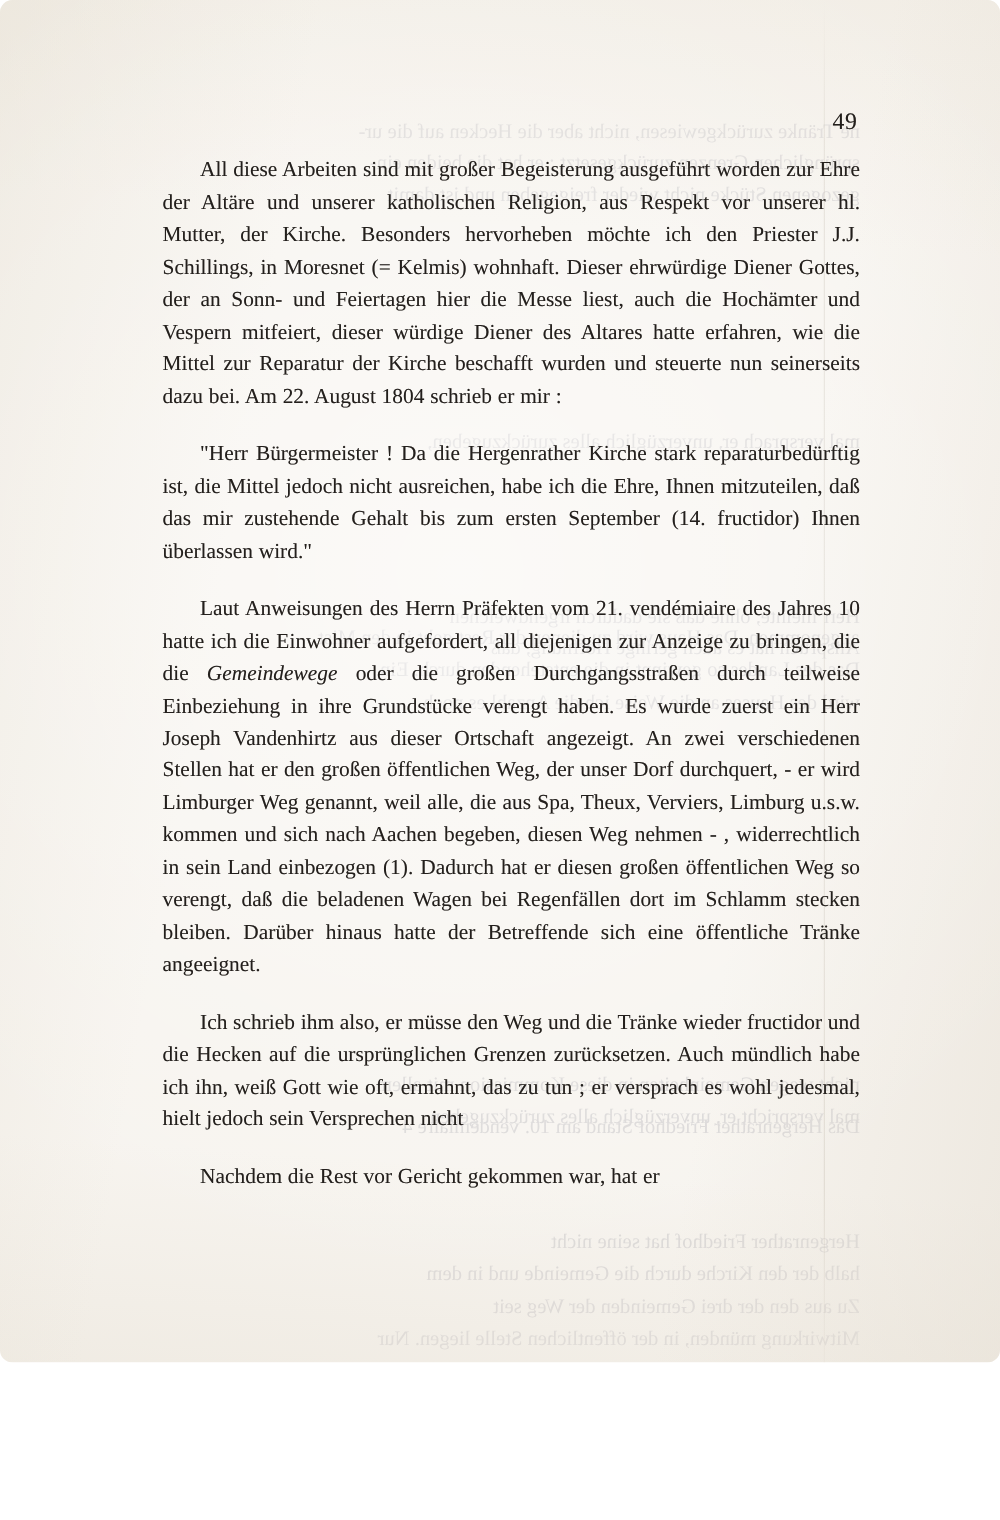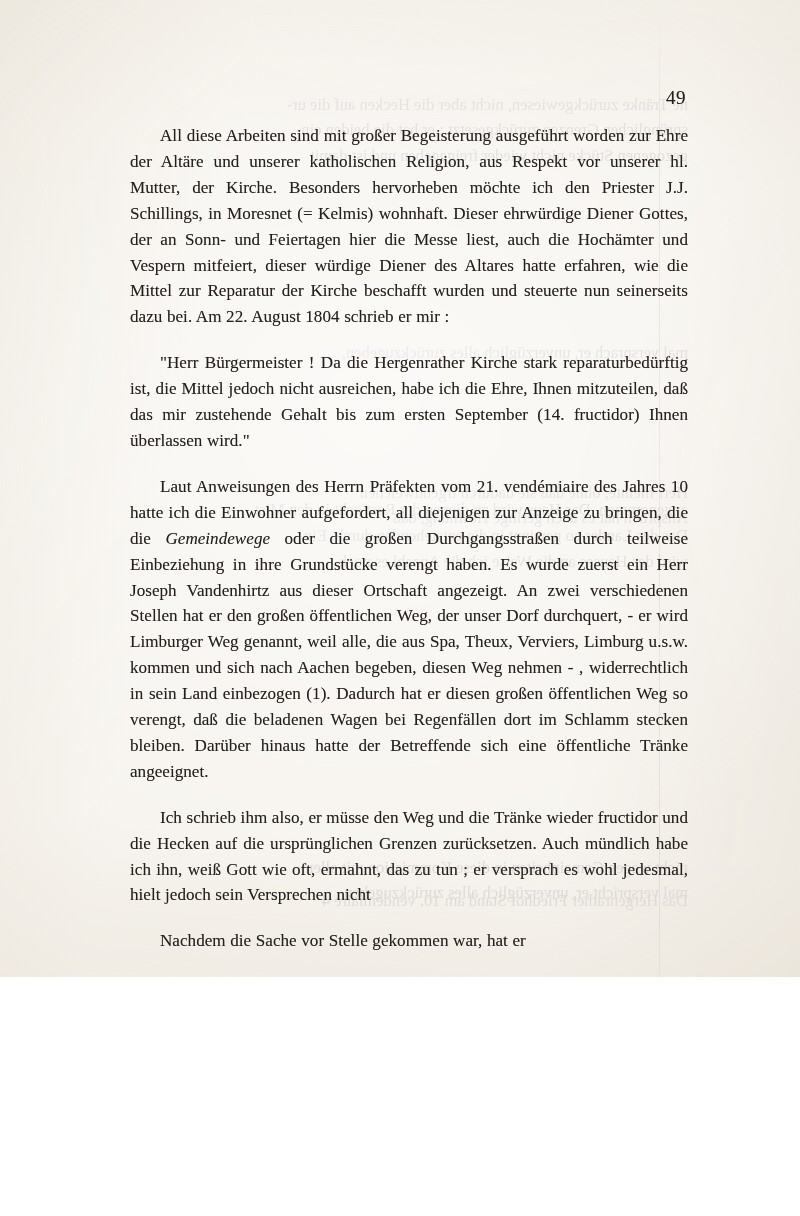--- a/index.html
+++ b/index.html
@@ -11,11 +11,12 @@
   #page {
     position: relative;
     width: 800px;
-    height: 977px;
+    height: 1090px;
     background: #f7f4ef;
     overflow: hidden;
     font-family: "Liberation Serif", "DejaVu Serif", serif;
     color: #231f1c;
+    border-radius: 10px;
   }
 
   

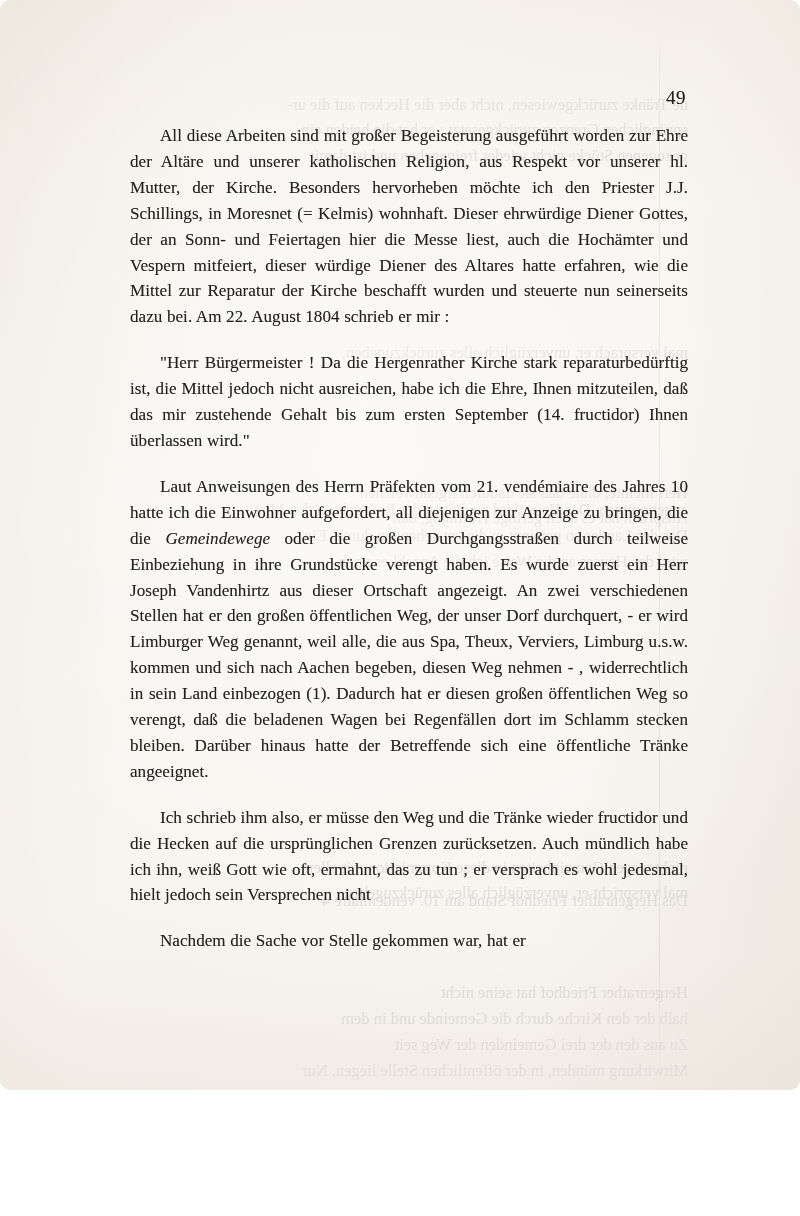--- a/index.html
+++ b/index.html
@@ -162,7 +162,7 @@
 
     <p class="body gap"><span class="indent"></span><span>Ich schrieb ihm also, er müsse den Weg und die Tränke wieder fructidor und die Hecken auf die ursprünglichen Grenzen zurücksetzen. Auch mündlich habe ich ihn, weiß Gott wie oft, ermahnt, das zu tun ; er versprach es wohl jedesmal, hielt jedoch sein Versprechen nicht</span></p>
 
-    <p class="body gap"><span class="indent"></span><span>Nachdem die Sache vor Stelle gekommen war, hat er</span></p>
+    <p class="body gap"><span class="indent"></span><span>Nachdem die Rest vor Gericht gekommen war, hat er</span></p>
 
   </div>
 

